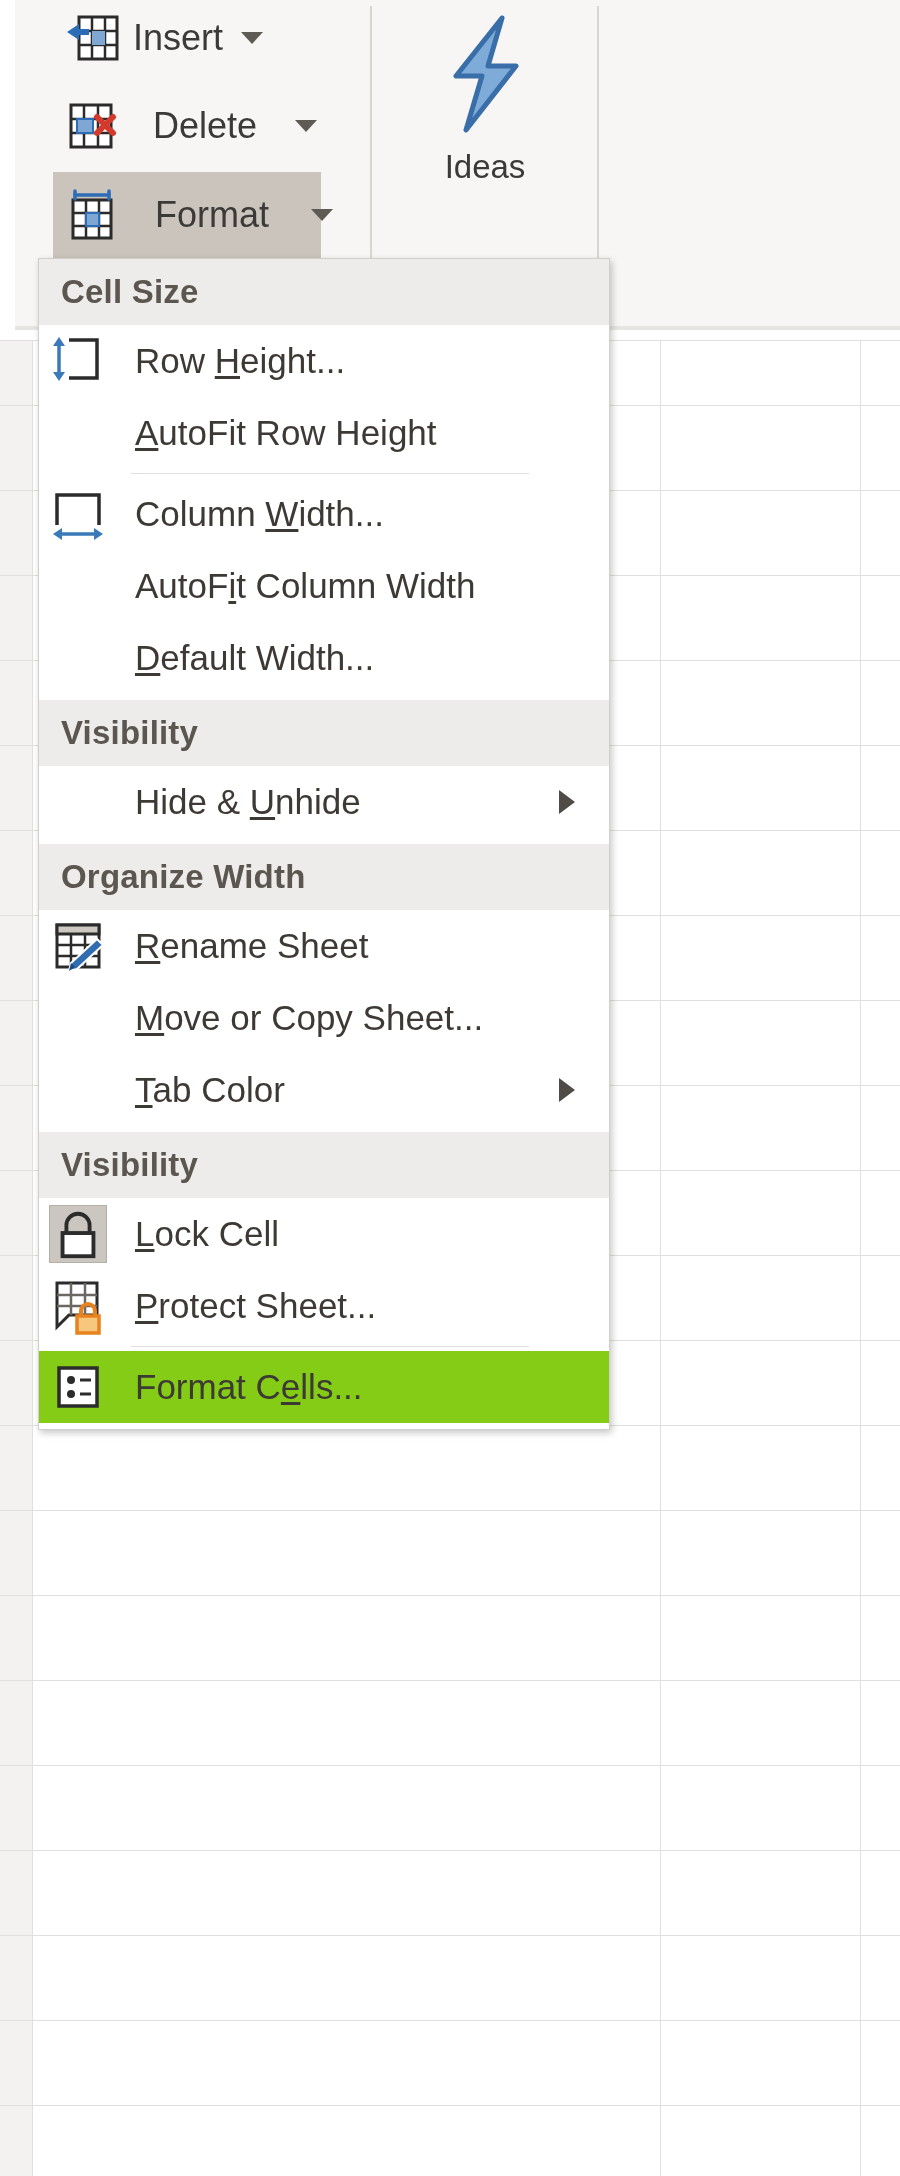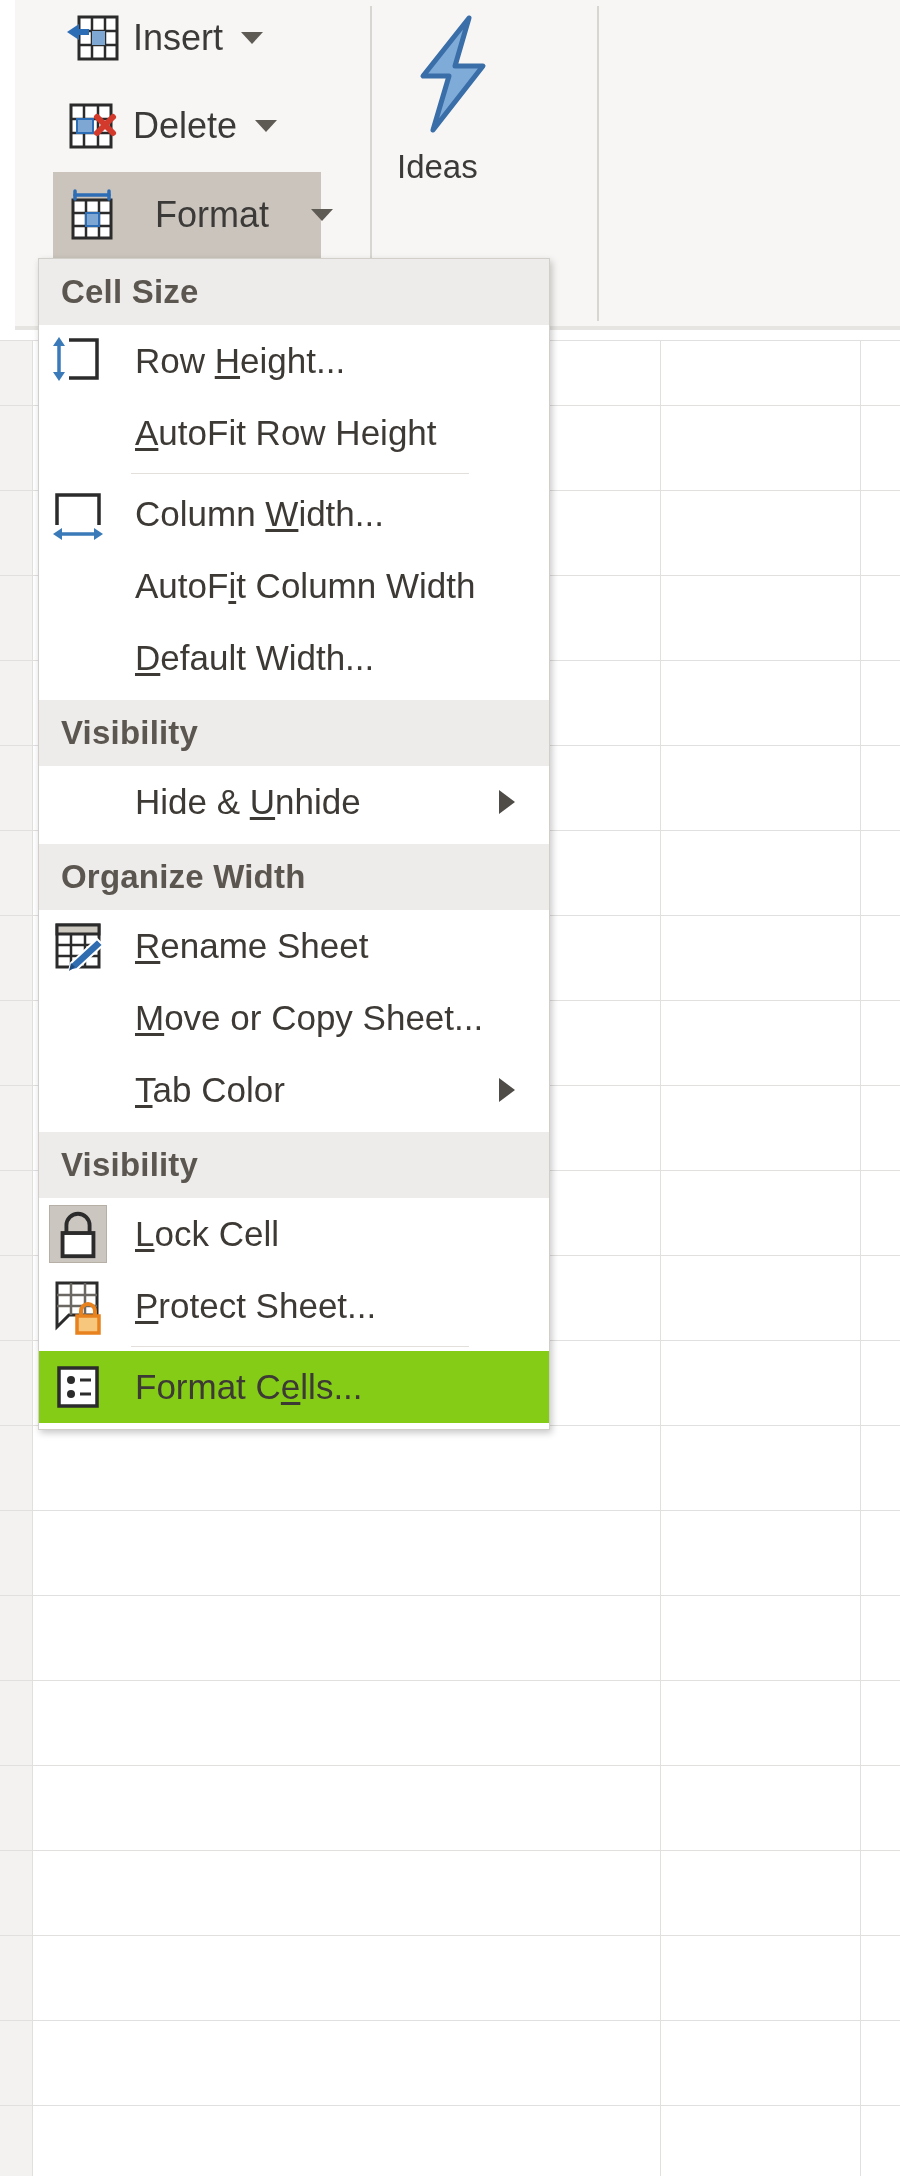--- a/index.html
+++ b/index.html
@@ -143,7 +143,7 @@
       <span class="rb-caret"></span>
     </div>
 
-    <div class="rb-btn" style="left:40px; top:88px;">
+    <div class="rb-btn" style="left:40px; top:88px;gap:20px;">
       <span class="rb-ico">
         <svg width="54" height="54" viewBox="0 0 54 54">
           <rect x="6" y="6" width="40" height="42" fill="#ffffff" stroke="#2b2b2b" stroke-width="3"></rect>

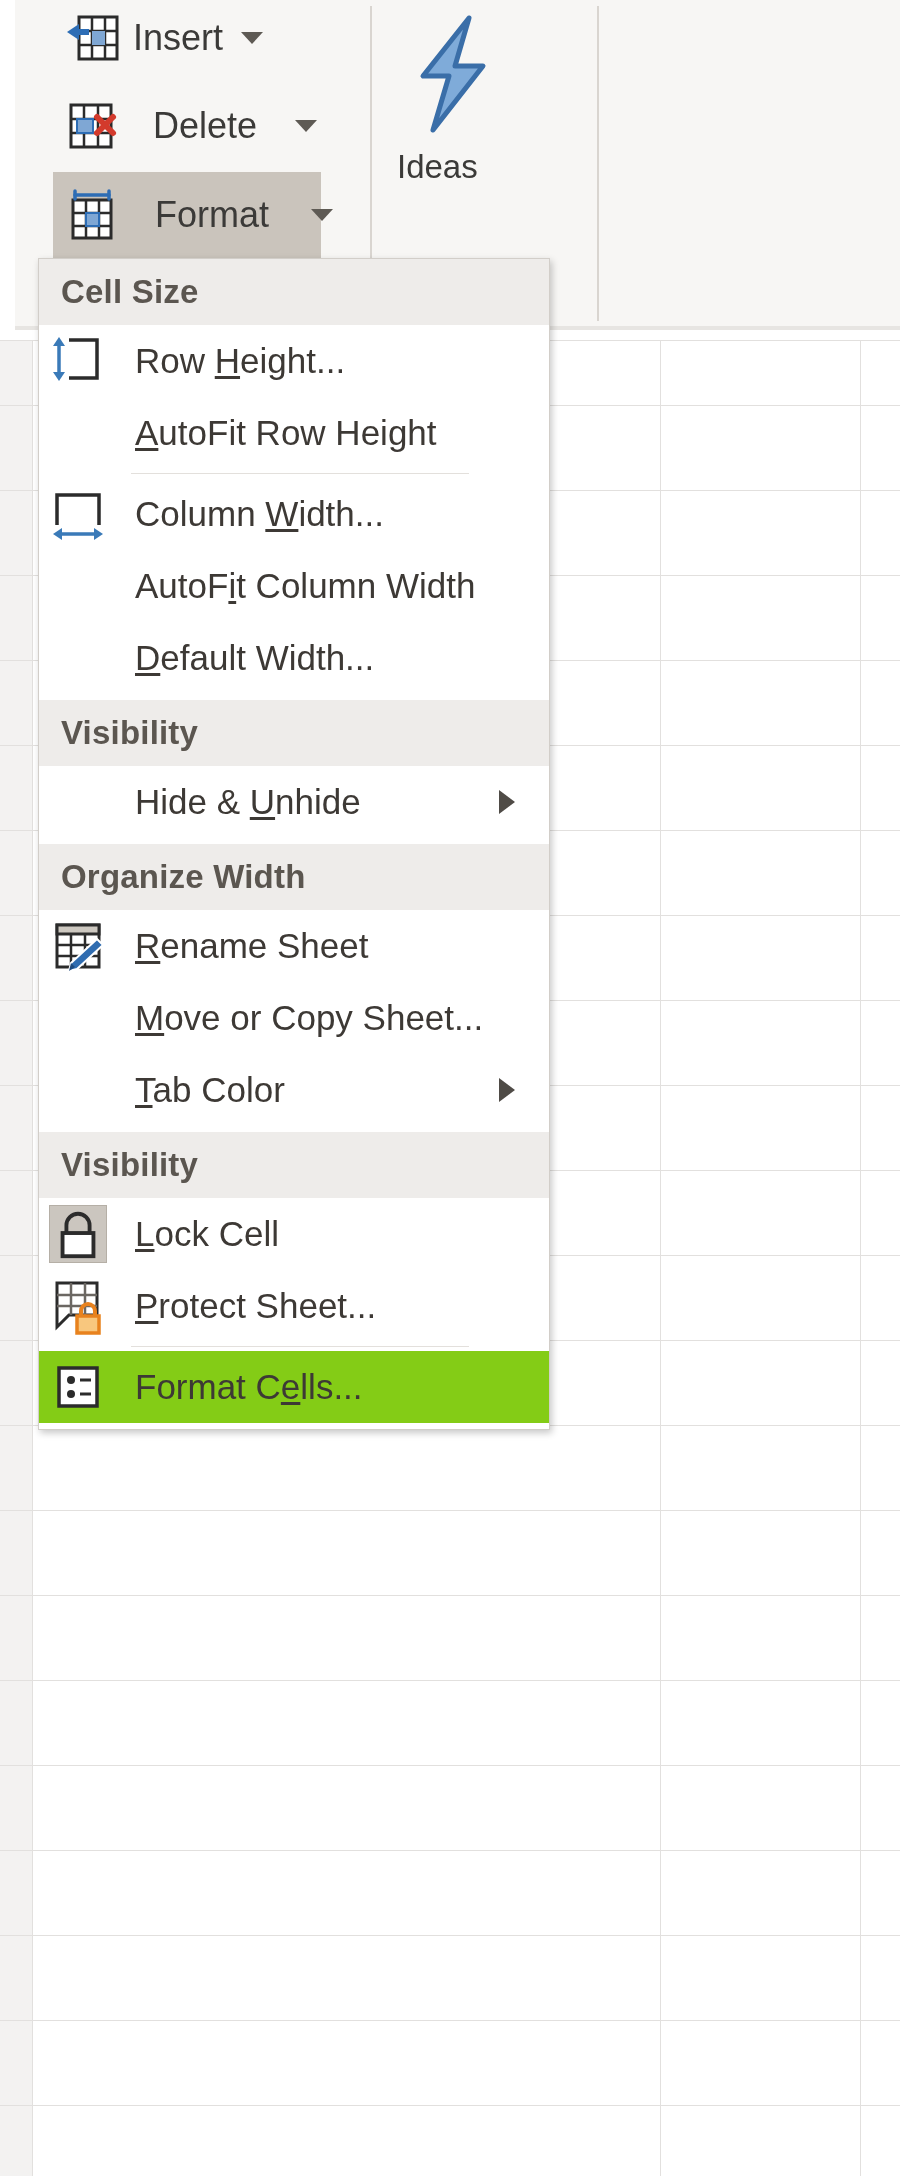--- a/index.html
+++ b/index.html
@@ -46,7 +46,7 @@
   }
   
   .ideas-btn {
-    position: absolute; width: 176px; 
+    position: absolute; width: 176px; text-align: center;
   }
   .ideas-label { font-size: 33px; color: #3b3a38; margin-top: 10px; }
 

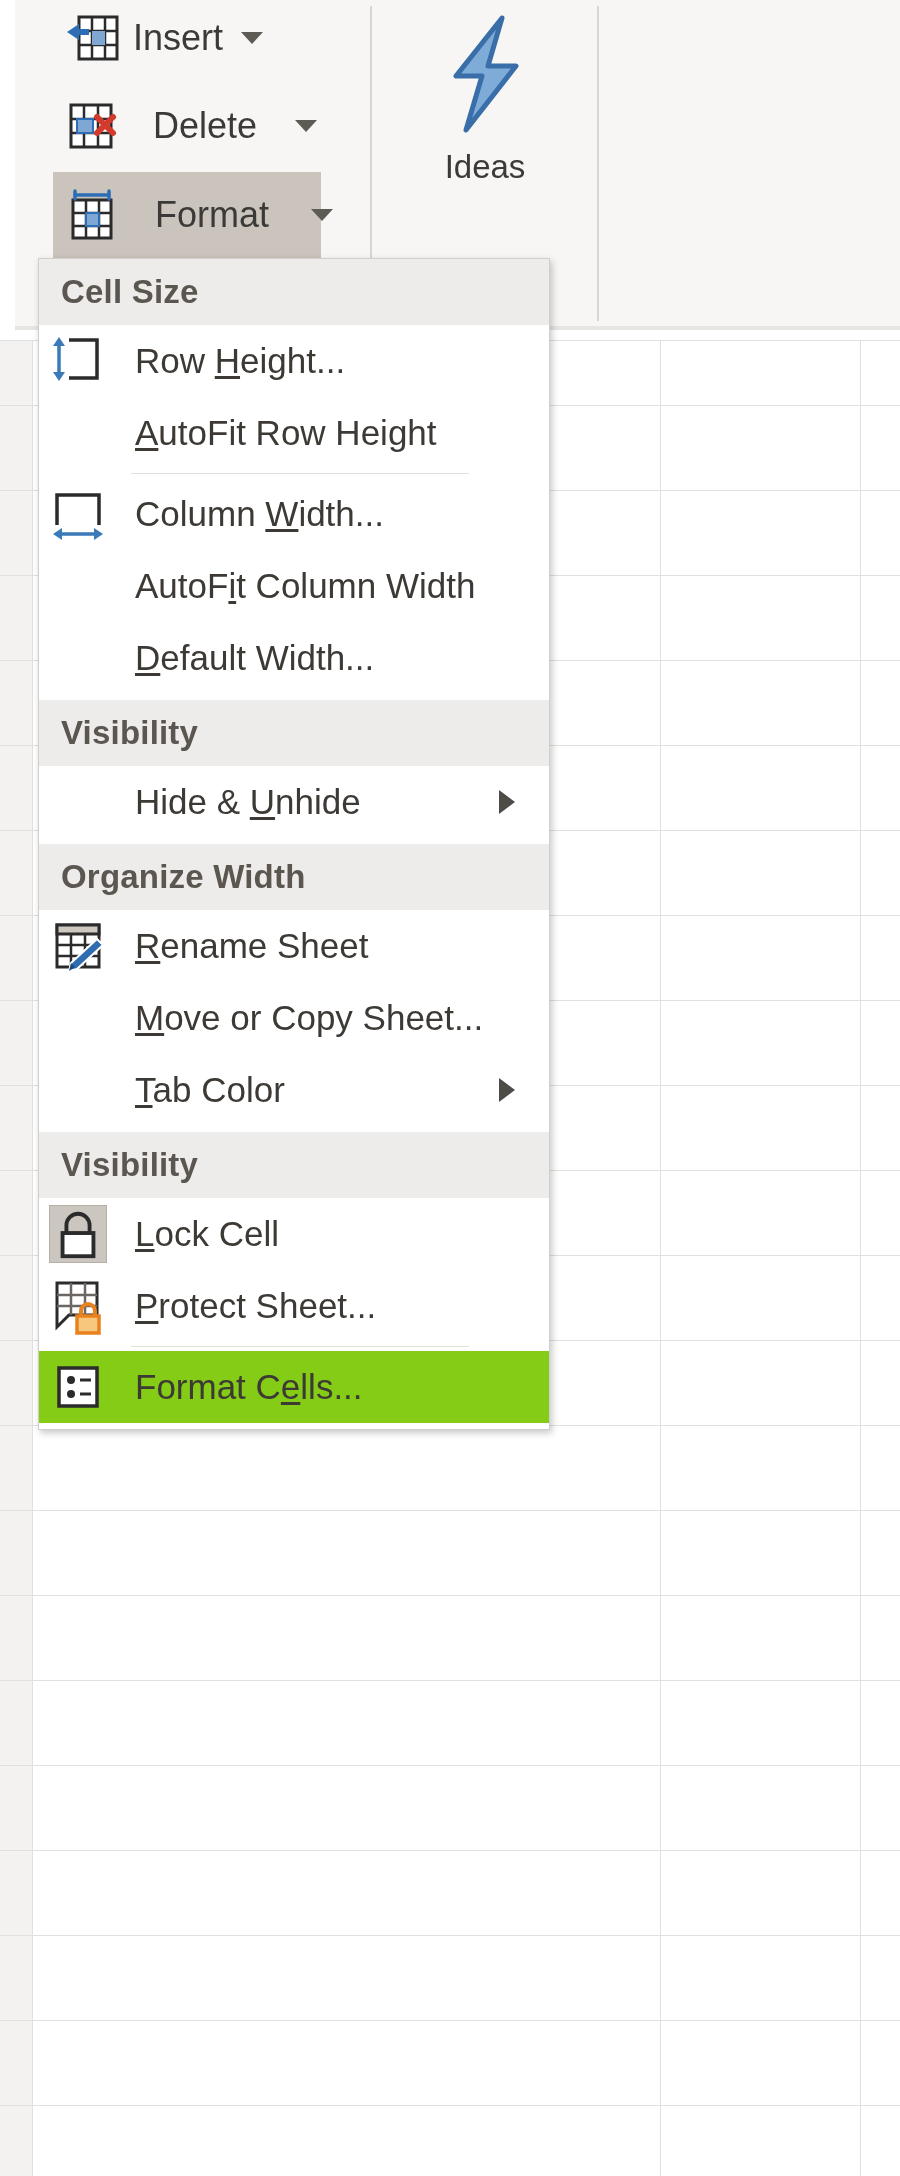--- a/index.html
+++ b/index.html
@@ -192,7 +192,7 @@
     </div>
   </div>
 
-  <div class="menu" style="left:38px; top:258px; width:512px;">
+  <div class="menu" style="left:38px; top:258px; width:572px;">
 
     <div class="menu-header">Cell Size</div>
 

